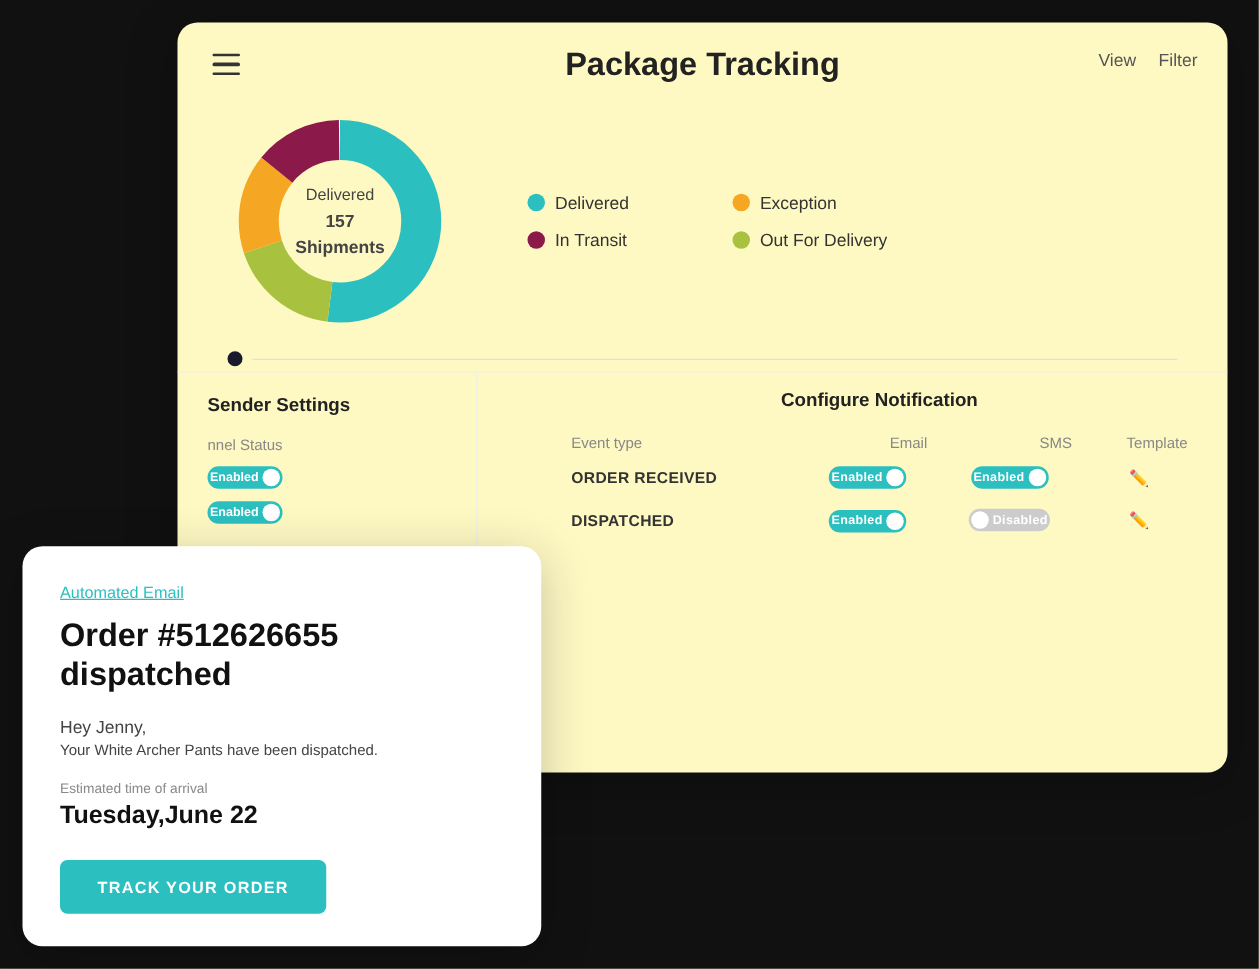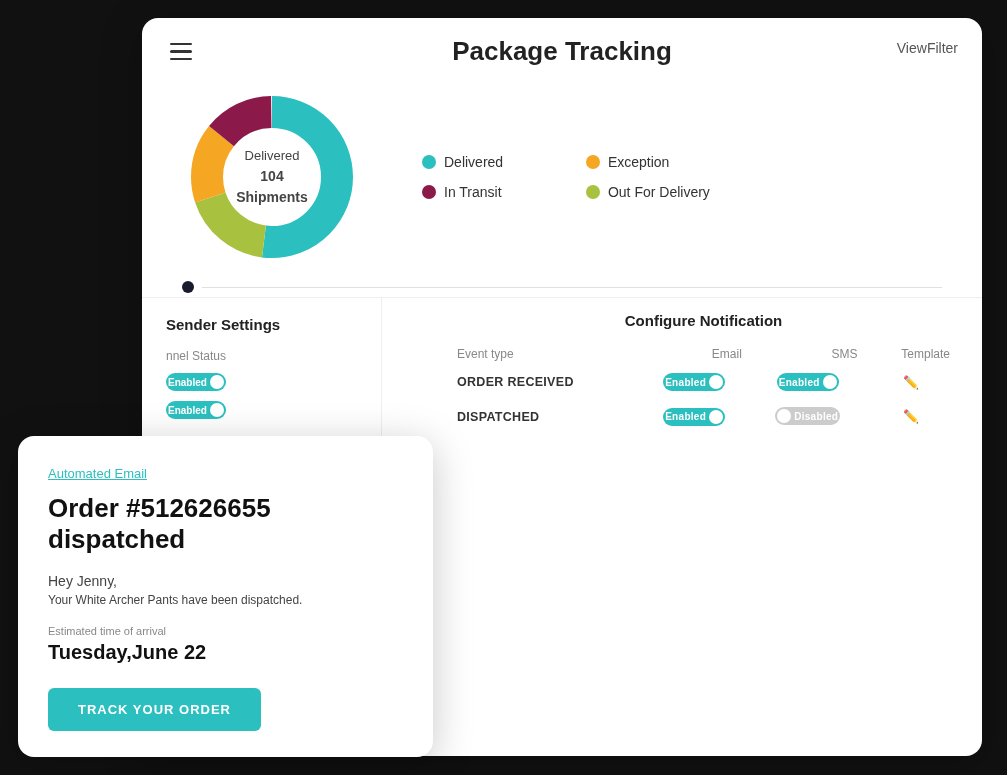--- a/index.html
+++ b/index.html
@@ -18,8 +18,8 @@
       top: 18px;
       left: 142px;
       width: 840px;
-      height: 738px;
-      background: #ffffff;
+      height: 600px;
+      background: #fef9c3;
       border-radius: 16px;
       box-shadow: 0 8px 40px rgba(0,0,0,0.25);
       overflow: hidden;

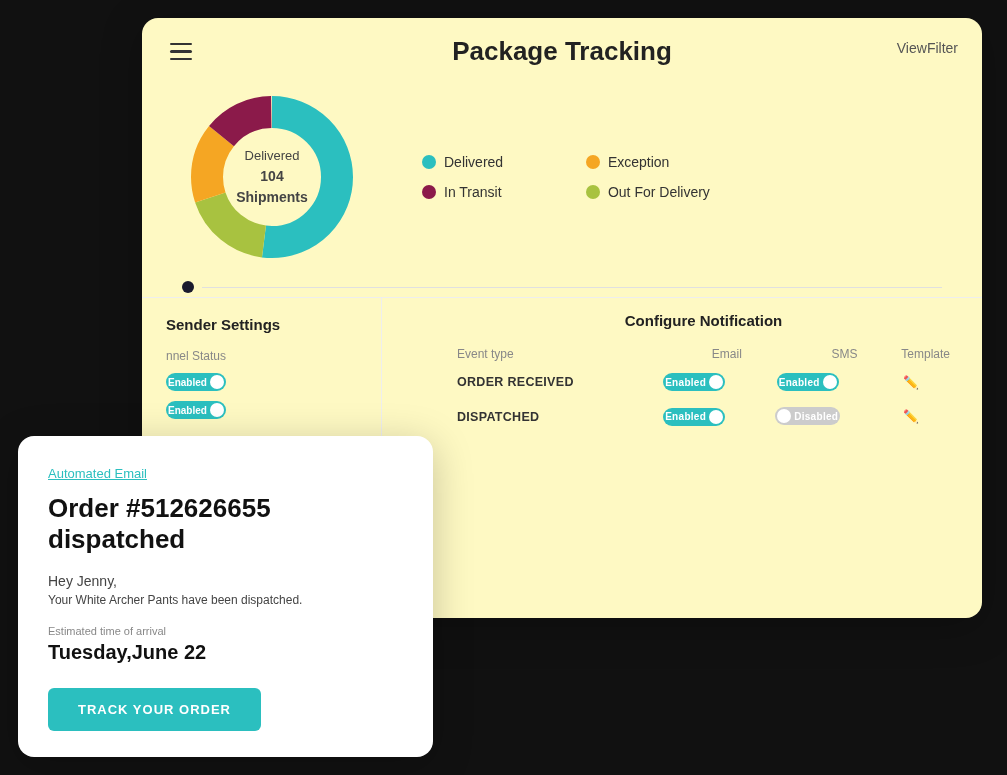--- a/index.html
+++ b/index.html
@@ -59,6 +59,7 @@
 
     .header-actions {
       display: flex;
+      gap: 18px;
       align-items: center;
       font-size: 14px;
       color: #555;

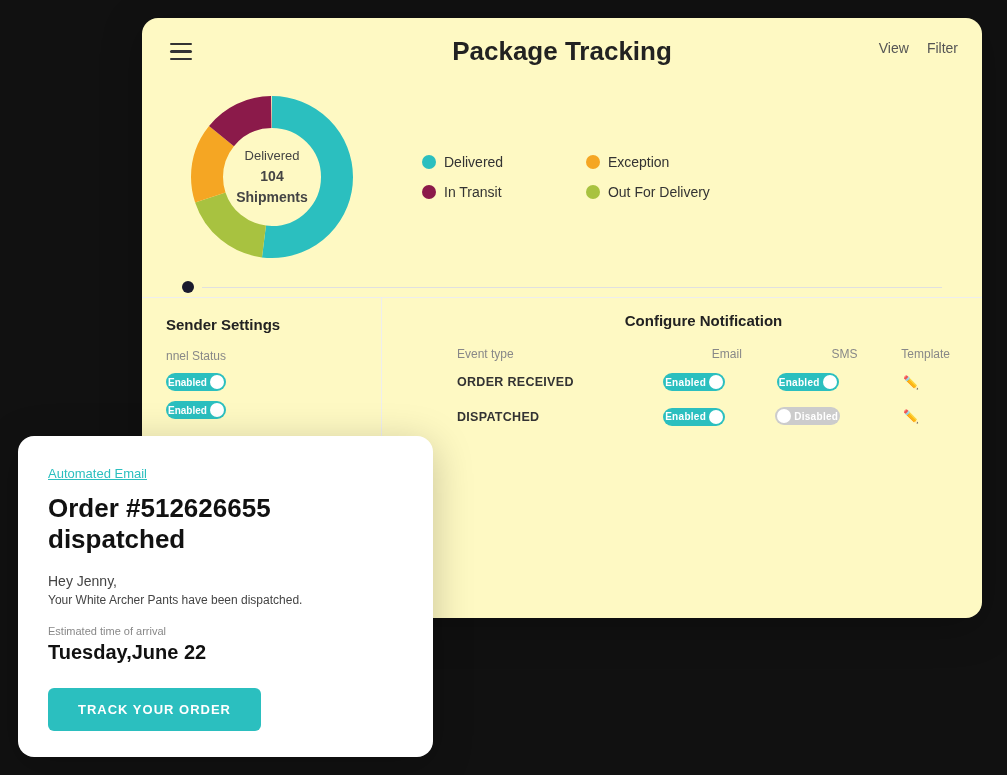--- a/index.html
+++ b/index.html
@@ -345,7 +345,7 @@
       </svg>
       <div class="donut-label">
         <div>Delivered</div>
-        <div class="count">104 Shipments</div>
+        <div class="count">157 Shipments</div>
       </div>
     </div>
 

